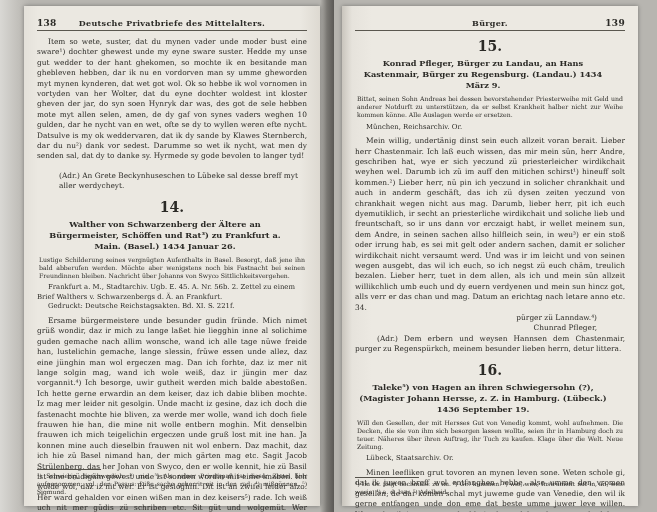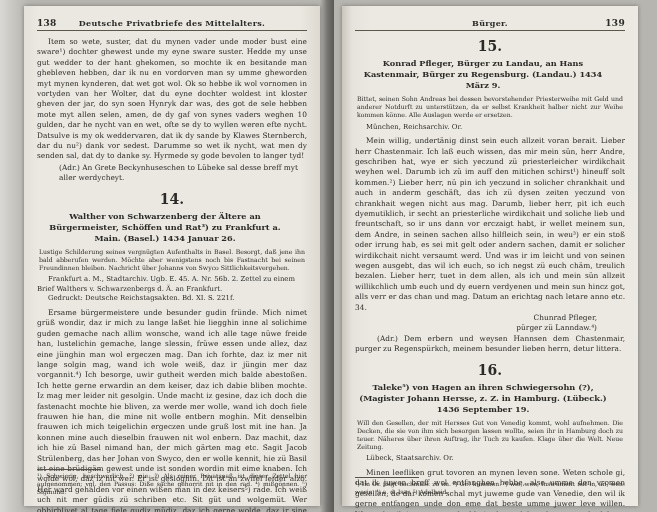--- a/index.html
+++ b/index.html
@@ -30,7 +30,7 @@
   p{margin:0;}
   .bodytext{font-size:7.4px;line-height:10.4px;text-align:justify;}
   .bodytext.ind{text-indent:11px;}
-  .adr{font-size:7.4px;line-height:10.5px;padding-left:22px;margin-top:1px;}
+  .adr{font-size:7.4px;line-height:10.5px;padding-left:22px;margin-top:9px;}
   .secnum{text-align:center;font-weight:bold;font-size:14px;margin:7px 0 4px 0;}
   .sechead{text-align:center;font-weight:bold;font-size:8.2px;line-height:11px;margin:0 16px 4px 2px;}
   .summary{font-size:6.2px;line-height:8.2px;text-align:justify;margin:0 2px 3px 2px;}

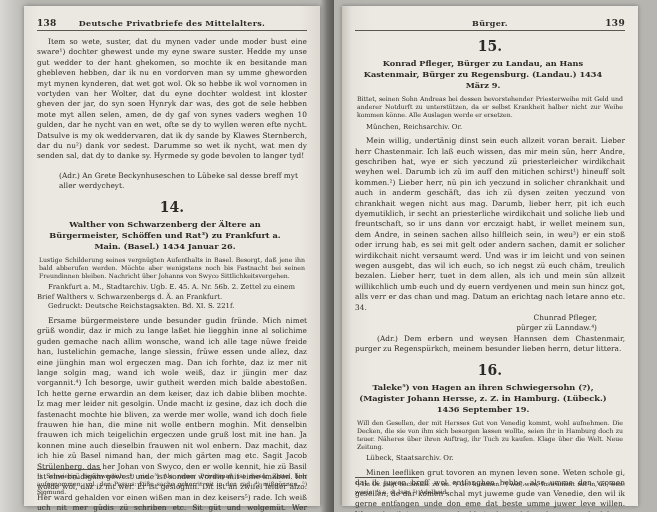--- a/index.html
+++ b/index.html
@@ -87,8 +87,8 @@
     <p class="src">München, Reichsarchiv. Or.</p>
     <div class="gap"></div>
     <p class="bodytext ind">Mein willig, undertänig dinst sein euch allzeit voran berait. Lieber herr Chastenmair. Ich laß euch wissen, das mir mein sün, herr Andre, geschriben hat, wye er sich yeczund zü priesterleicher wirdikchait weyhen wel. Darumb ich zü im auff den mitichen schirst¹) hineuff solt kommen.²) Lieber herr, nü pin ich yeczund in solicher chrankhait und auch in anderm geschäft, das ich zü dysen zeiten yeczund von chrankhait wegen nicht aus mag. Darumb, lieber herr, pit ich euch dyemutiklich, ir secht an priesterliche wirdikchait und soliche lieb und freuntschaft, so ir uns dann vor erczaigt habt, ir wellet meinem sun, dem Andre, in seinen sachen allso hilfleich sein, in weu³) er ein stoß oder irrung hab, es sei mit gelt oder andern sachen, damit er solicher wirdikchait nicht versaumt werd. Und was ir im leicht und von seinen wegen ausgebt, das wil ich euch, so ich negst zü euch chäm, treulich bezalen. Lieber herr, tuet in dem allen, als ich und mein sün allzeit willikchlich umb euch und dy euern verdyenen und mein sun hincz got, alls verr er das chan und mag. Datum an erichtag nach letare anno etc. 34.</p>
+    <div class="sig">pürger zü Lanndaw.⁴)</div>
     <div class="sig">Chunrad Pfleger,</div>
-    <div class="sig">pürger zü Lanndaw.⁴)</div>
     <p class="bodytext" style="text-indent:22px;">(Adr.) Dem erbern und weysen Hannsen dem Chastenmair, purger zu Regenspürkch, meinem besunder lieben herrn, detur littera.</p>
 
     <div class="secnum">16.</div>

